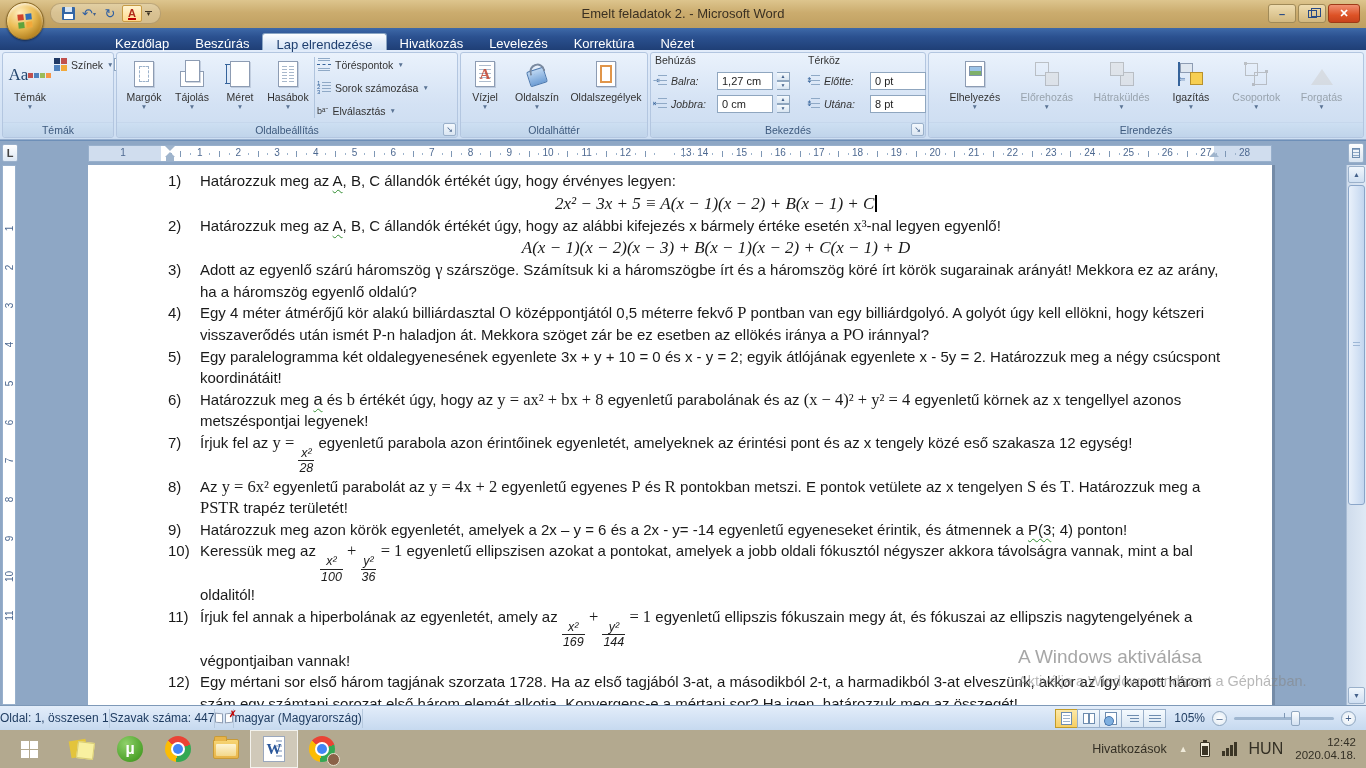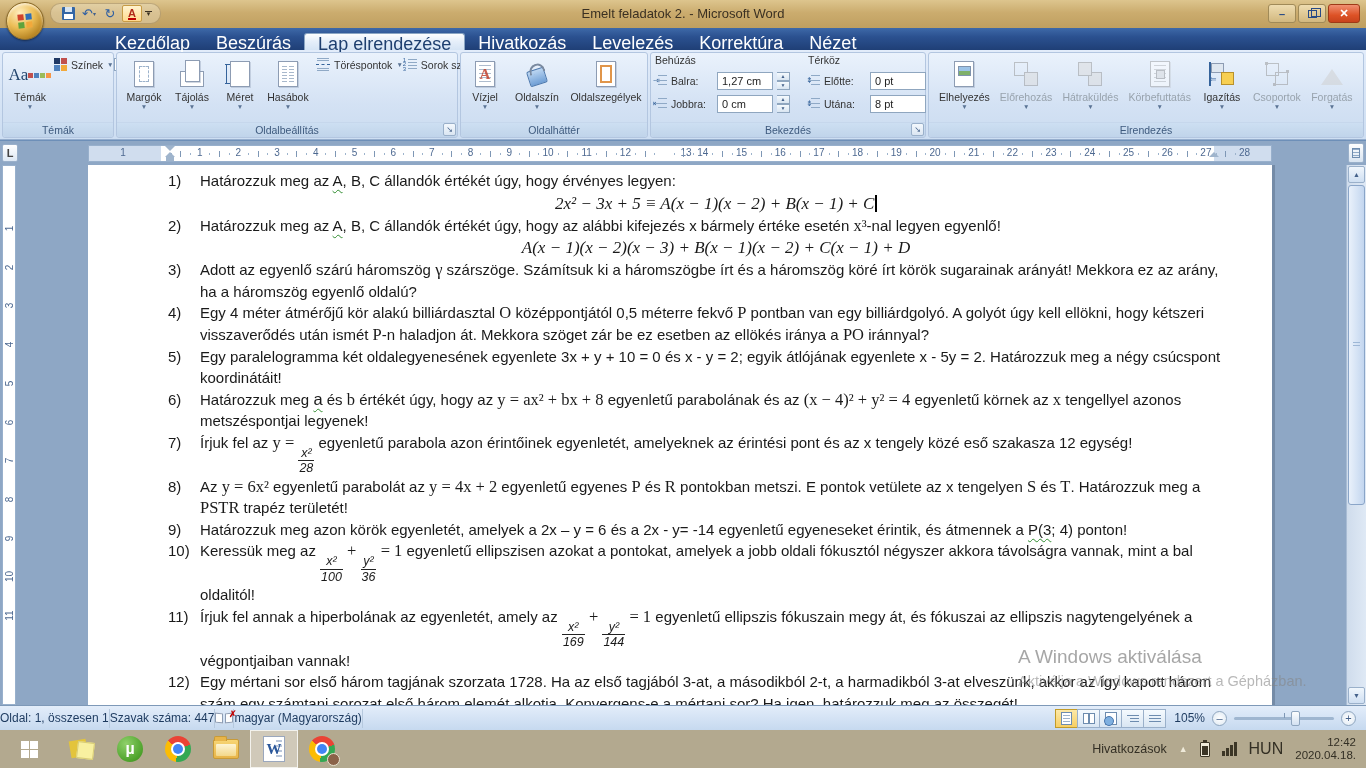--- a/index.html
+++ b/index.html
@@ -31,7 +31,7 @@
 
   
   .tabrow{height:22px;background:linear-gradient(#3e69a8,#2b5190 40%,#1f3f76);display:flex;align-items:flex-end;padding-left:102px;}
-  .tab{height:17px;line-height:21px;padding:0 13px;font-size:18px;color:#fff;border-radius:3px 3px 0 0;}
+  .tab{height:17px;line-height:21px;padding:0 13px;font-size:13px;color:#fff;border-radius:3px 3px 0 0;}
   .tab.active{background:linear-gradient(#fdfeff,#e6effa 45%,#d5e4f5);color:#1e3f6f;border:1px solid #8ba6c4;border-bottom:none;}
 
   

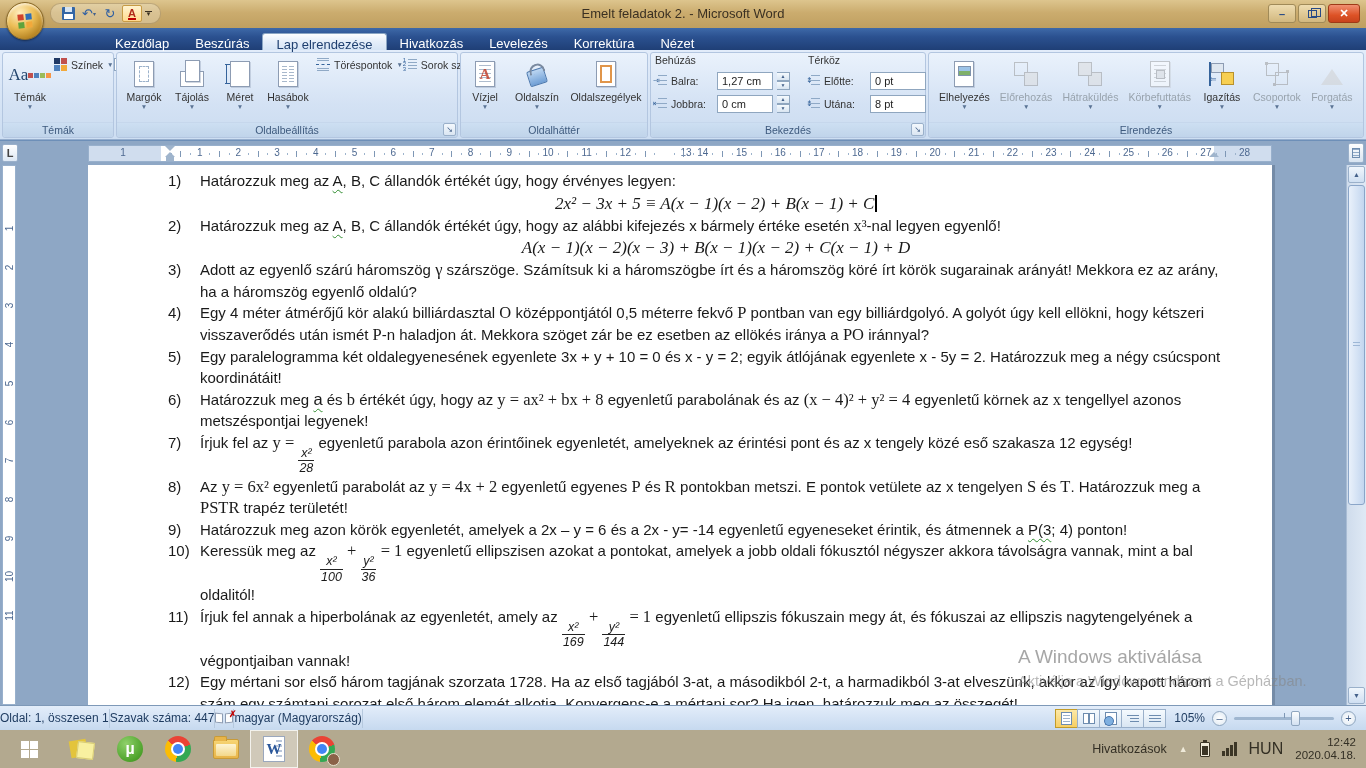--- a/index.html
+++ b/index.html
@@ -379,7 +379,7 @@
             <span class="car">▼</span>
         </div>
         <div class="vsep"></div>
-        <div style="display:flex;flex-direction:row;justify-content:center">
+        <div style="display:flex;flex-direction:column;justify-content:space-between">
           <div class="srow">
             <span class="brk">
                 <i class="t"></i>

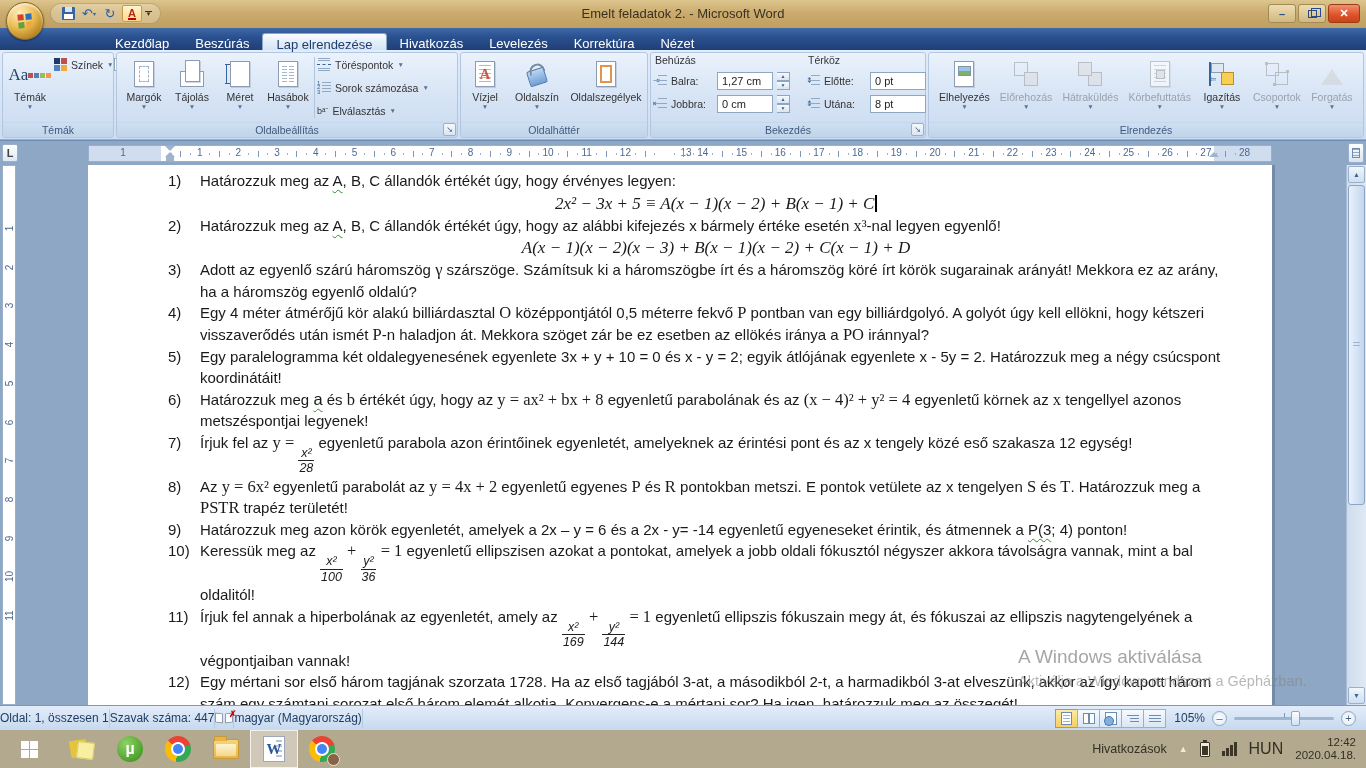--- a/index.html
+++ b/index.html
@@ -62,7 +62,7 @@
   .pcol{display:flex;flex-direction:column;}
   .phead{font-size:10.5px;color:#333;margin:0 0 3px 2px;}
   .pfield{display:flex;align-items:center;gap:4px;height:23px;font-size:10.5px;color:#333;}
-  .pfield .flabel{width:42px;}
+  .pfield .flabel{width:42px;font-style:italic;}
   .inputbox{width:56px;height:18px;background:#fff;border:1px solid #8fa6bf;font-size:11px;color:#222;
             display:flex;align-items:center;padding-left:4px;}
   .spin{display:flex;flex-direction:column;width:13px;height:18px;}

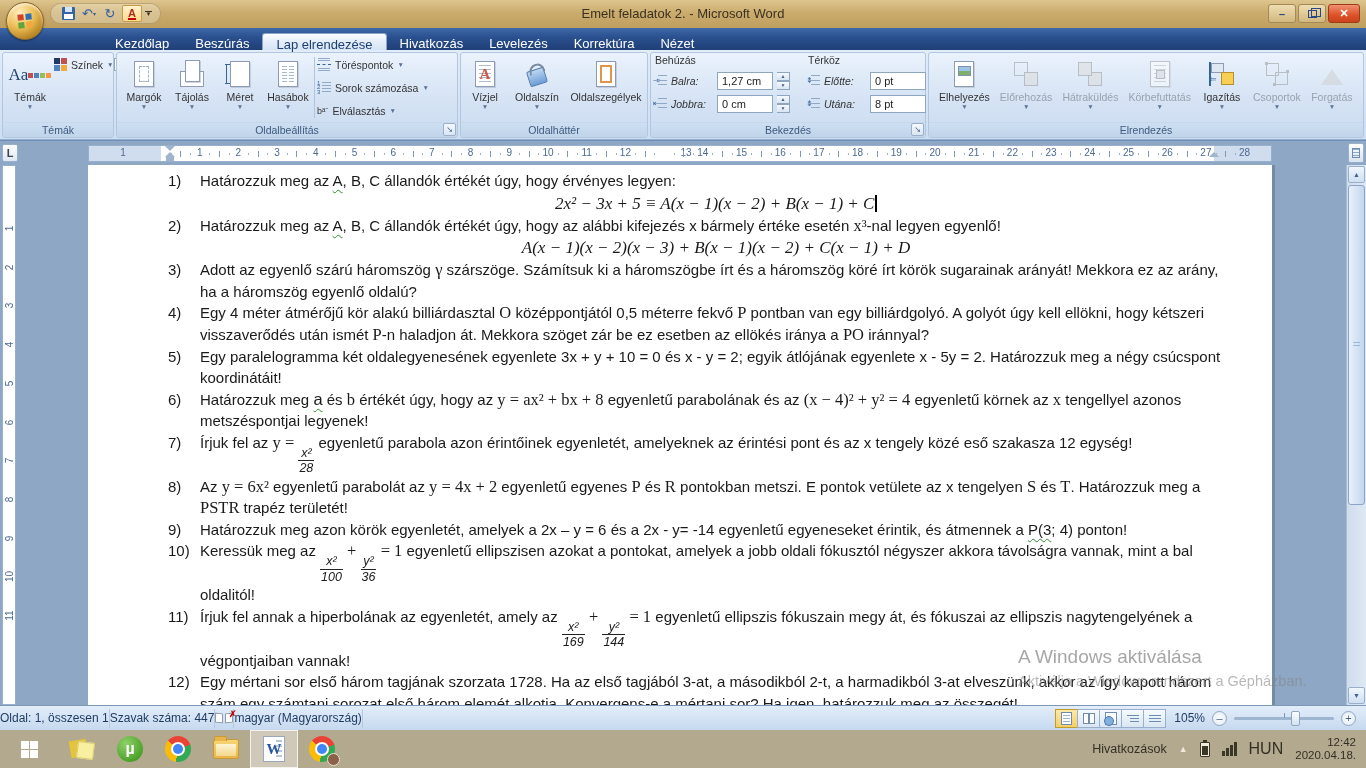--- a/index.html
+++ b/index.html
@@ -538,16 +538,6 @@
               </span>
             </span>
           <span>Hátraküldés</span>
-            <span class="car">▼</span>
-        </div>
-        <div class="bigbtn dis">
-          <span class="ic30">
-              <span class="pg">
-                <span class="pglines"></span>
-                <span style="position:absolute;left:5px;top:8px;width:9px;height:9px;background:#cfdcec;border:1px solid #7f93ad"></span>
-              </span>
-            </span>
-          <span>Körbefuttatás</span>
             <span class="car">▼</span>
         </div>
         <div class="bigbtn">

